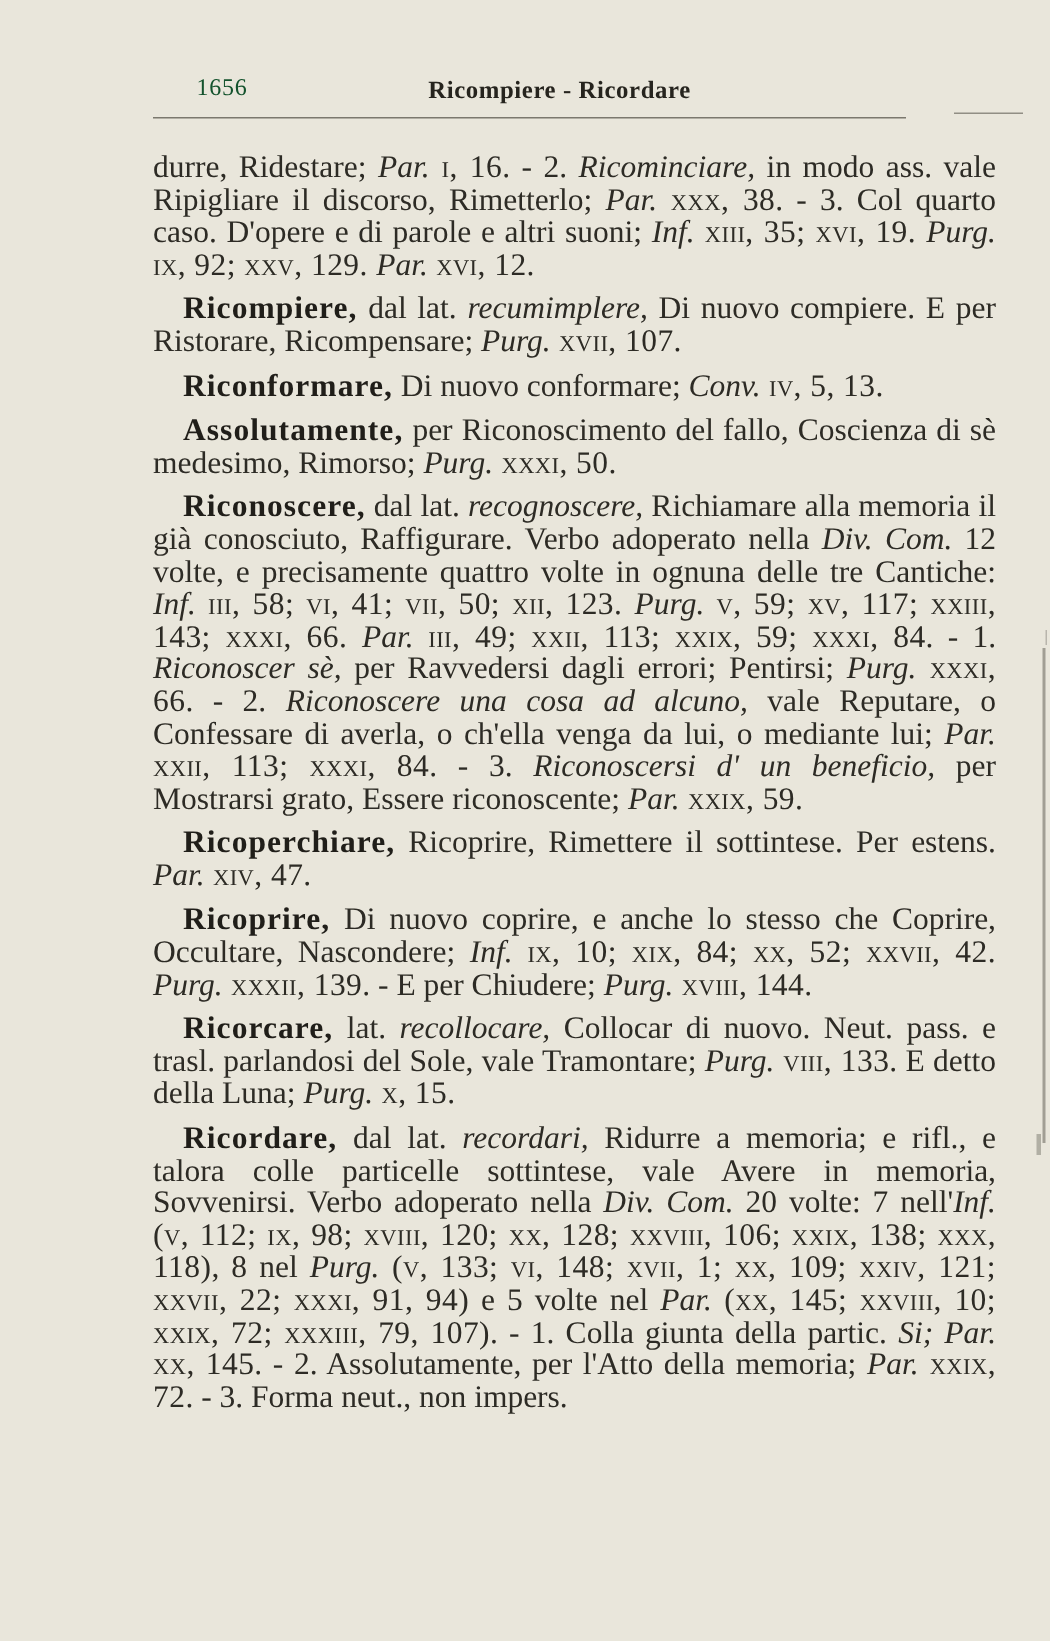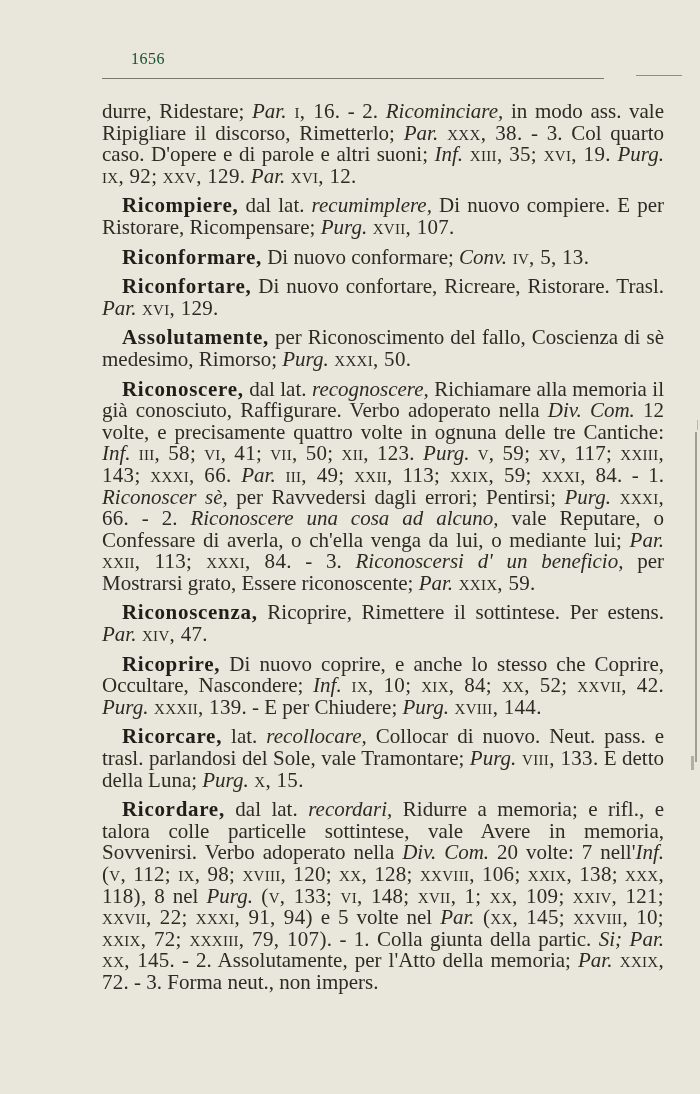--- a/index.html
+++ b/index.html
@@ -105,6 +105,7 @@
 
   <div class="running-head">
     <span class="page-number">1656</span>
+    <span class="head-title">Ricompiere - Ricordare</span>
   </div>
 
   <div class="head-rule"></div>

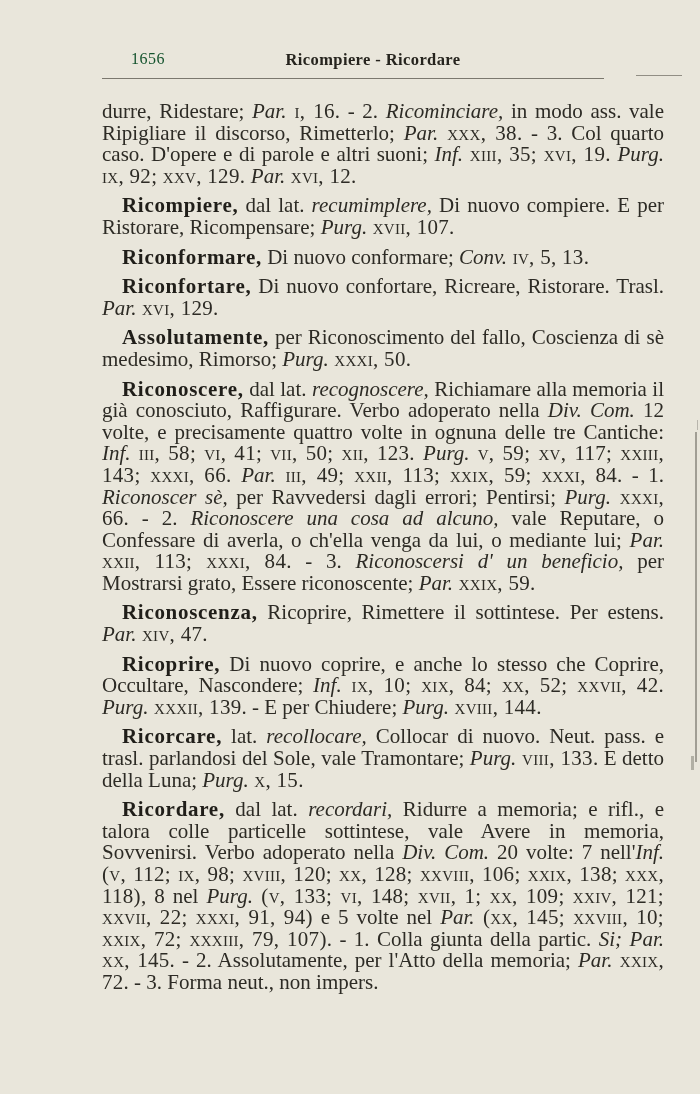--- a/index.html
+++ b/index.html
@@ -115,7 +115,6 @@
       <p class="entry"><span class="seg-n">durre, Ridestare; </span><span class="seg-i">Par.</span><span class="seg-sc"> i, 16</span><span class="seg-n">. - 2. </span><span class="seg-i">Ricominciare,</span><span class="seg-n"> in modo ass. vale Ripigliare il discorso, Rimetterlo; </span><span class="seg-i">Par.</span><span class="seg-sc"> xxx, 38</span><span class="seg-n">. - 3. Col quarto caso. D'opere e di parole e altri suoni; </span><span class="seg-i">Inf.</span><span class="seg-sc"> xiii, 35; xvi, 19. </span><span class="seg-i">Purg.</span><span class="seg-sc"> ix, 92; xxv, 129. </span><span class="seg-i">Par.</span><span class="seg-sc"> xvi, 12.</span></p>
       <p class="entry indent"><span class="seg-b">Ricompiere,</span><span class="seg-n"> dal lat. </span><span class="seg-i">recumimplere,</span><span class="seg-n"> Di nuovo compiere. E per Ristorare, Ricompensare; </span><span class="seg-i">Purg.</span><span class="seg-sc"> xvii, 107.</span></p>
       <p class="entry indent"><span class="seg-b">Riconformare,</span><span class="seg-n"> Di nuovo conformare; </span><span class="seg-i">Conv.</span><span class="seg-sc"> iv, 5, 13.</span></p>
-      <p class="entry indent"><span class="seg-b">Riconfortare,</span><span class="seg-n"> Di nuovo confortare, Ricreare, Ristorare. Trasl. </span><span class="seg-i">Par.</span><span class="seg-sc"> xvi, 129.</span></p>
       <p class="entry indent"><span class="seg-b">Assolutamente,</span><span class="seg-n"> per Riconoscimento del fallo, Coscienza di sè medesimo, Rimorso; </span><span class="seg-i">Purg.</span><span class="seg-sc"> xxxi, 50.</span></p>
       <p class="entry indent"><span class="seg-b">Riconoscere,</span><span class="seg-n"> dal lat. </span><span class="seg-i">recognoscere,</span><span class="seg-n"> Richiamare alla memoria il già conosciuto, Raffigurare. Verbo adoperato nella </span><span class="seg-i">Div. Com.</span><span class="seg-n"> 12 volte, e precisamente quattro volte in ognuna delle tre Cantiche: </span><span class="seg-i">Inf.</span><span class="seg-sc"> iii, 58; vi, 41; vii, 50; xii, 123. </span><span class="seg-i">Purg.</span><span class="seg-sc"> v, 59; xv, 117; xxiii, 143; xxxi, 66. </span><span class="seg-i">Par.</span><span class="seg-sc"> iii, 49; xxii, 113; xxix, 59; xxxi, 84</span><span class="seg-n">. - 1. </span><span class="seg-i">Riconoscer sè,</span><span class="seg-n"> per Ravvedersi dagli errori; Pentirsi; </span><span class="seg-i">Purg.</span><span class="seg-sc"> xxxi, 66</span><span class="seg-n">. - 2. </span><span class="seg-i">Riconoscere una cosa ad alcuno,</span><span class="seg-n"> vale Reputare, o Confessare di averla, o ch'ella venga da lui, o mediante lui; </span><span class="seg-i">Par.</span><span class="seg-sc"> xxii, 113; xxxi, 84</span><span class="seg-n">. - 3. </span><span class="seg-i">Riconoscersi d' un beneficio,</span><span class="seg-n"> per Mostrarsi grato, Essere riconoscente; </span><span class="seg-i">Par.</span><span class="seg-sc"> xxix, 59.</span></p>
       <p class="entry indent"><span class="seg-b">Riconoscenza,</span><span class="seg-n"> Ricoprire, Rimettere il sottintese. Per estens. </span><span class="seg-i">Par.</span><span class="seg-sc"> xiv, 47.</span></p>

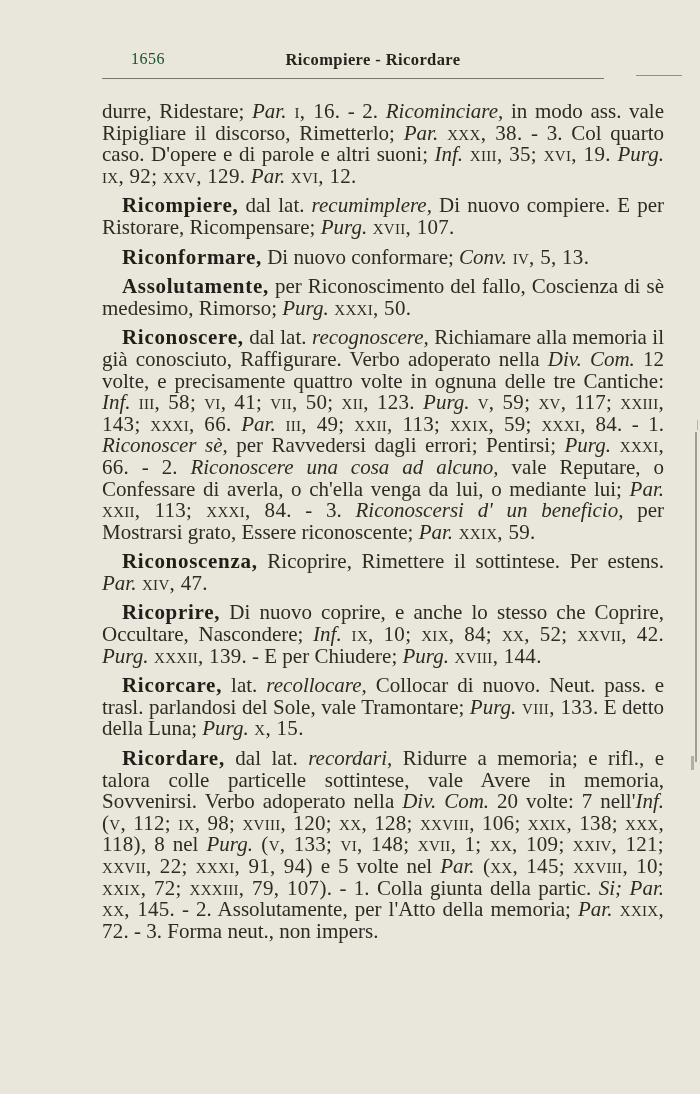--- a/index.html
+++ b/index.html
@@ -117,7 +117,7 @@
       <p class="entry indent"><span class="seg-b">Riconformare,</span><span class="seg-n"> Di nuovo conformare; </span><span class="seg-i">Conv.</span><span class="seg-sc"> iv, 5, 13.</span></p>
       <p class="entry indent"><span class="seg-b">Assolutamente,</span><span class="seg-n"> per Riconoscimento del fallo, Coscienza di sè medesimo, Rimorso; </span><span class="seg-i">Purg.</span><span class="seg-sc"> xxxi, 50.</span></p>
       <p class="entry indent"><span class="seg-b">Riconoscere,</span><span class="seg-n"> dal lat. </span><span class="seg-i">recognoscere,</span><span class="seg-n"> Richiamare alla memoria il già conosciuto, Raffigurare. Verbo adoperato nella </span><span class="seg-i">Div. Com.</span><span class="seg-n"> 12 volte, e precisamente quattro volte in ognuna delle tre Cantiche: </span><span class="seg-i">Inf.</span><span class="seg-sc"> iii, 58; vi, 41; vii, 50; xii, 123. </span><span class="seg-i">Purg.</span><span class="seg-sc"> v, 59; xv, 117; xxiii, 143; xxxi, 66. </span><span class="seg-i">Par.</span><span class="seg-sc"> iii, 49; xxii, 113; xxix, 59; xxxi, 84</span><span class="seg-n">. - 1. </span><span class="seg-i">Riconoscer sè,</span><span class="seg-n"> per Ravvedersi dagli errori; Pentirsi; </span><span class="seg-i">Purg.</span><span class="seg-sc"> xxxi, 66</span><span class="seg-n">. - 2. </span><span class="seg-i">Riconoscere una cosa ad alcuno,</span><span class="seg-n"> vale Reputare, o Confessare di averla, o ch'ella venga da lui, o mediante lui; </span><span class="seg-i">Par.</span><span class="seg-sc"> xxii, 113; xxxi, 84</span><span class="seg-n">. - 3. </span><span class="seg-i">Riconoscersi d' un beneficio,</span><span class="seg-n"> per Mostrarsi grato, Essere riconoscente; </span><span class="seg-i">Par.</span><span class="seg-sc"> xxix, 59.</span></p>
-      <p class="entry indent"><span class="seg-b">Riconoscenza,</span><span class="seg-n"> Ricoprire, Rimettere il sottintese. Per estens. </span><span class="seg-i">Par.</span><span class="seg-sc"> xiv, 47.</span></p>
+      <p class="entry indent"><span class="seg-b">Ricoperchiare,</span><span class="seg-n"> Ricoprire, Rimettere il sottintese. Per estens. </span><span class="seg-i">Par.</span><span class="seg-sc"> xiv, 47.</span></p>
       <p class="entry indent"><span class="seg-b">Ricoprire,</span><span class="seg-n"> Di nuovo coprire, e anche lo stesso che Coprire, Occultare, Nascondere; </span><span class="seg-i">Inf.</span><span class="seg-sc"> ix, 10; xix, 84; xx, 52; xxvii, 42. </span><span class="seg-i">Purg.</span><span class="seg-sc"> xxxii, 139</span><span class="seg-n">. - E per Chiudere; </span><span class="seg-i">Purg.</span><span class="seg-sc"> xviii, 144.</span></p>
       <p class="entry indent"><span class="seg-b">Ricorcare,</span><span class="seg-n"> lat. </span><span class="seg-i">recollocare,</span><span class="seg-n"> Collocar di nuovo. Neut. pass. e trasl. parlandosi del Sole, vale Tramontare; </span><span class="seg-i">Purg.</span><span class="seg-sc"> viii, 133</span><span class="seg-n">. E detto della Luna; </span><span class="seg-i">Purg.</span><span class="seg-sc"> x, 15.</span></p>
       <p class="entry indent"><span class="seg-b">Ricordare,</span><span class="seg-n"> dal lat. </span><span class="seg-i">recordari,</span><span class="seg-n"> Ridurre a memoria; e rifl., e talora colle particelle sottintese, vale Avere in memoria, Sovvenirsi. Verbo adoperato nella </span><span class="seg-i">Div. Com.</span><span class="seg-n"> 20 volte: 7 nell'</span><span class="seg-i">Inf.</span><span class="seg-sc"> (v, 112; ix, 98; xviii, 120; xx, 128; xxviii, 106; xxix, 138; xxx, 118)</span><span class="seg-n">, 8 nel </span><span class="seg-i">Purg.</span><span class="seg-sc"> (v, 133; vi, 148; xvii, 1; xx, 109; xxiv, 121; xxvii, 22; xxxi, 91, 94)</span><span class="seg-n"> e 5 volte nel </span><span class="seg-i">Par.</span><span class="seg-sc"> (xx, 145; xxviii, 10; xxix, 72; xxxiii, 79, 107)</span><span class="seg-n">. - 1. Colla giunta della partic. </span><span class="seg-i">Si;</span><span class="seg-n"> </span><span class="seg-i">Par.</span><span class="seg-sc"> xx, 145</span><span class="seg-n">. - 2. Assolutamente, per l'Atto della memoria; </span><span class="seg-i">Par.</span><span class="seg-sc"> xxix, 72</span><span class="seg-n">. - 3. Forma neut., non impers.</span></p>

